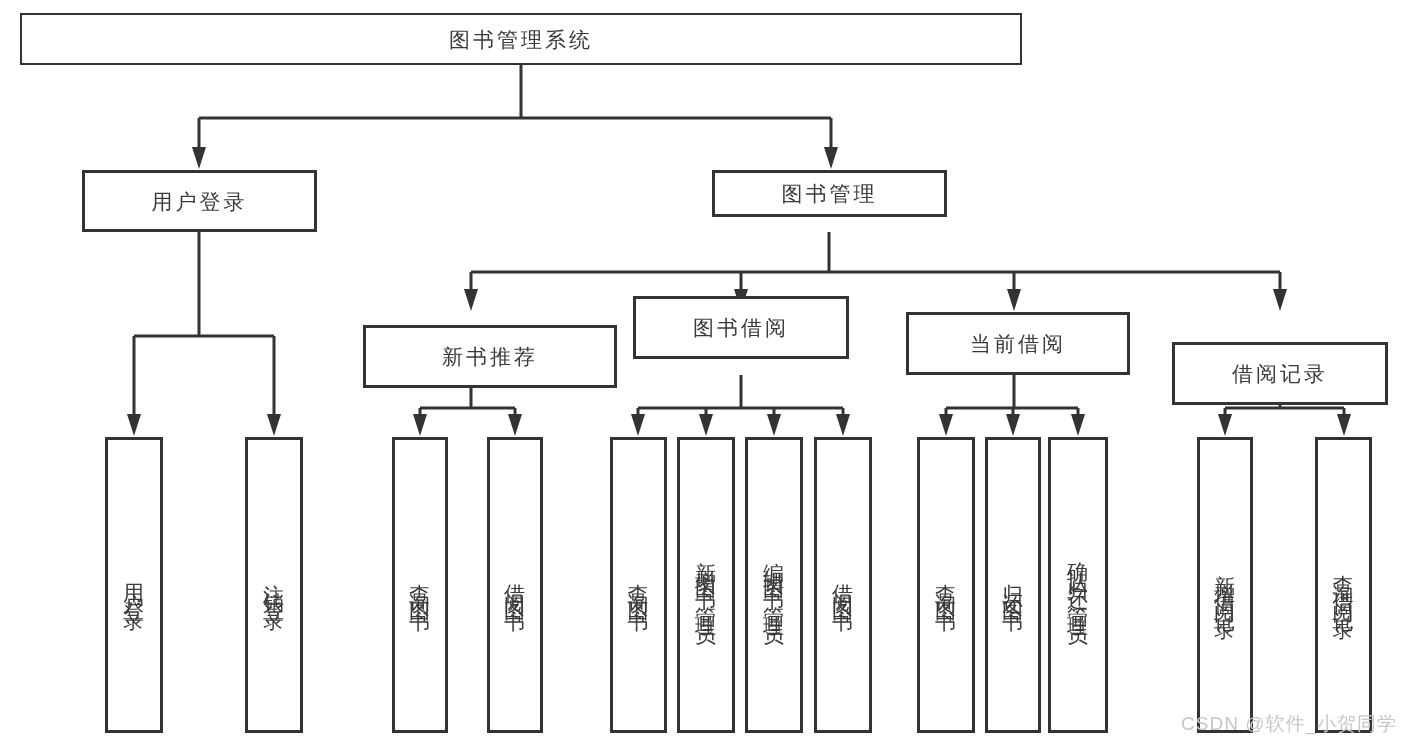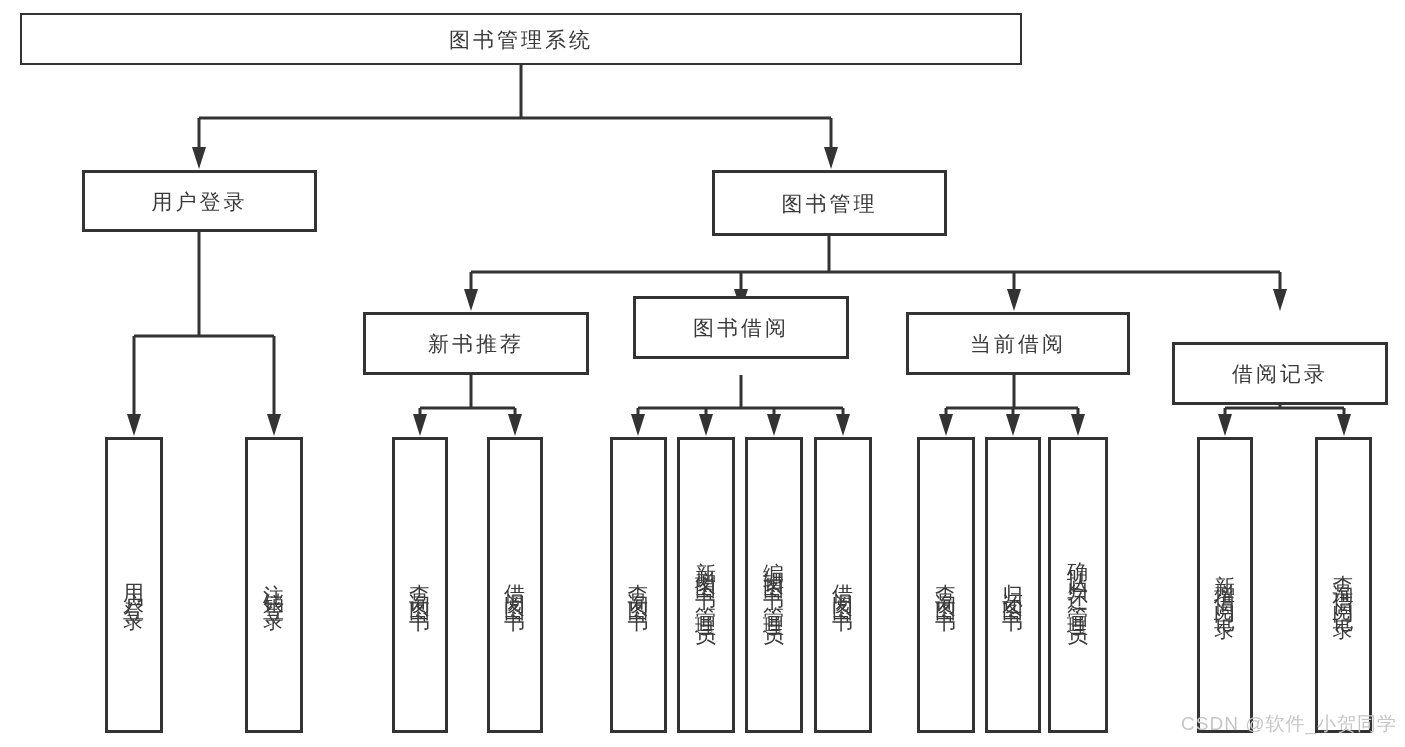--- a/index.html
+++ b/index.html
@@ -79,7 +79,7 @@
   <div class="node" style="left:82px; top:170px; width:235px; height:62px;">
     <span>用户登录</span>
   </div>
-  <div class="node" style="left:712px; top:170px; width:235px; height:66px;">
+  <div class="node" style="left:712px; top:170px; width:235px; height:47px;">
     <span>图书管理</span>
   </div>
 

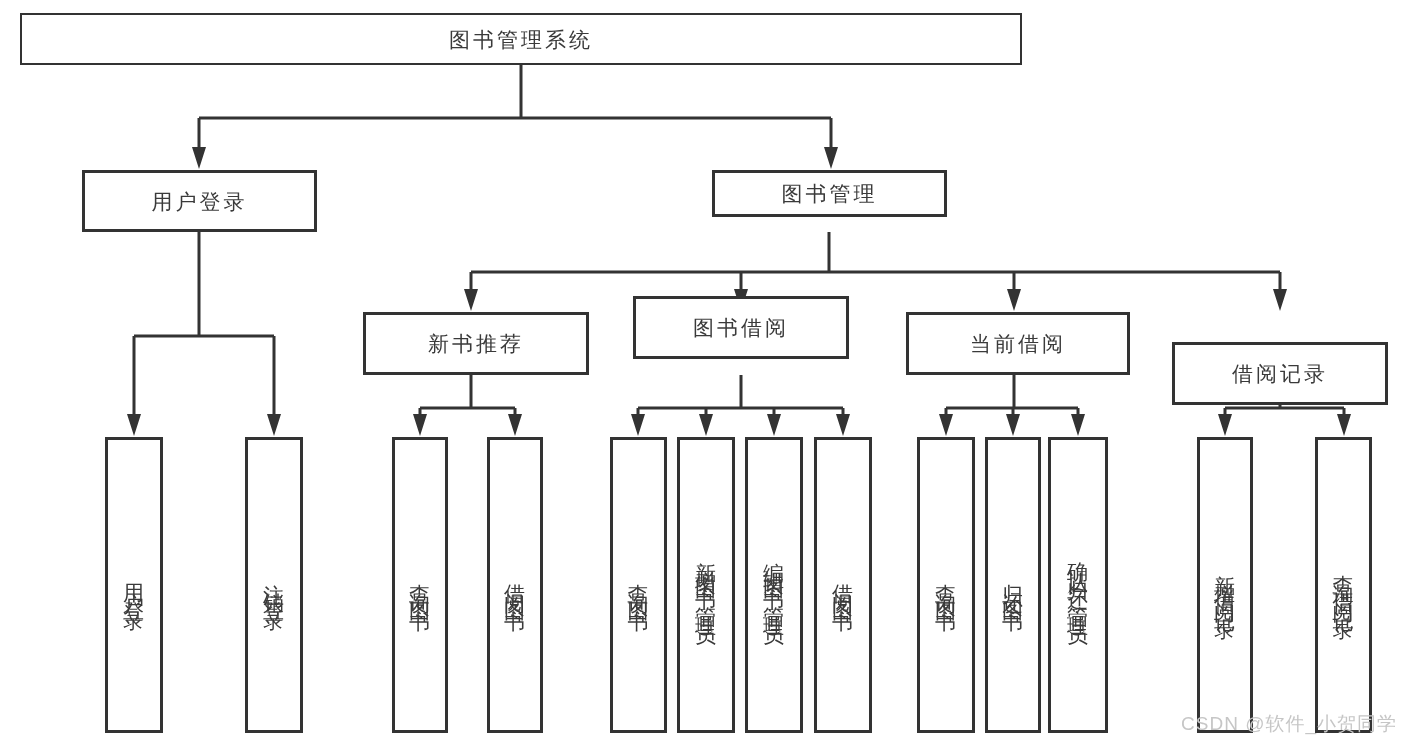--- a/index.html
+++ b/index.html
@@ -83,7 +83,7 @@
     <span>图书管理</span>
   </div>
 
-  <div class="node" style="left:363px; top:312px; width:226px; height:63px;justify-content:center;">
+  <div class="node" style="left:363px; top:325px; width:254px; height:63px;justify-content:center;">
     <span>新书推荐</span>
   </div>
   <div class="node" style="left:633px; top:296px; width:216px; height:63px;">

